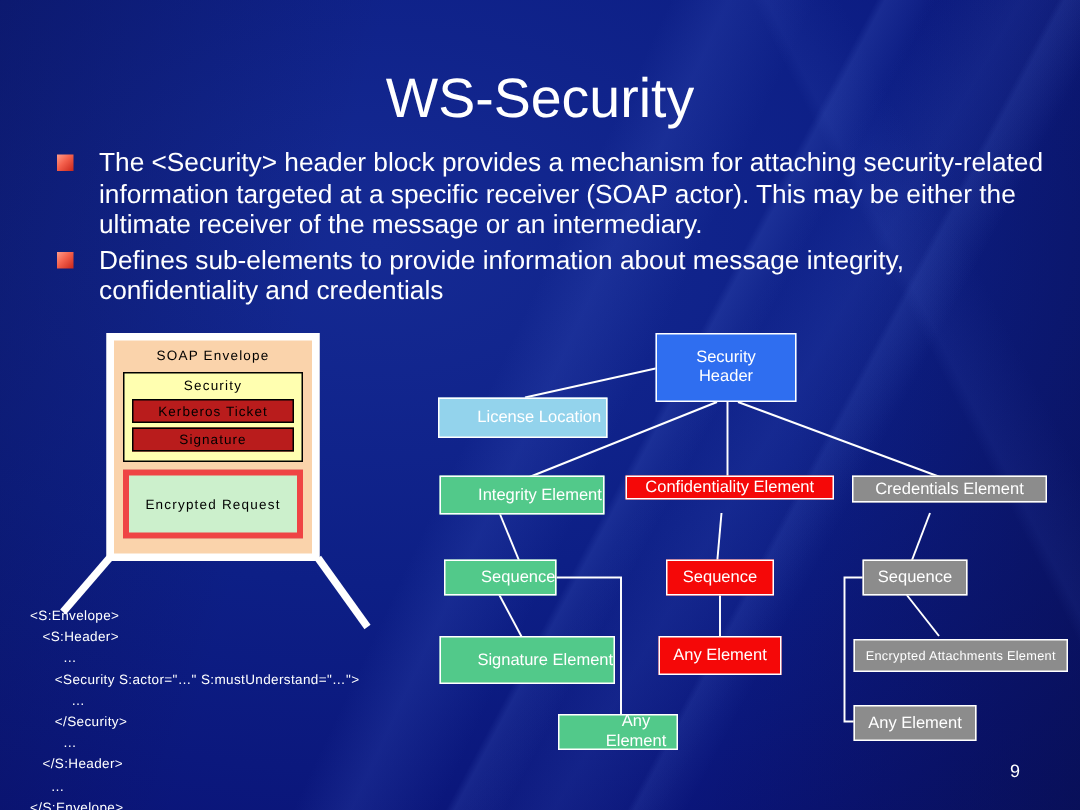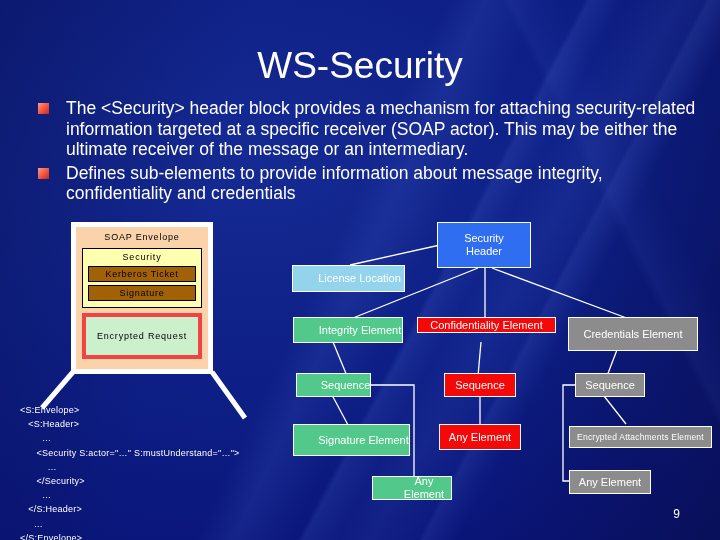--- a/index.html
+++ b/index.html
@@ -111,7 +111,7 @@
     margin-bottom: 4px;
   }
   .sec-item {
-    background: #a16207;
+    background: #b91c1c;
     border: 1px solid #000000;
     box-sizing: border-box;
     text-align: center;

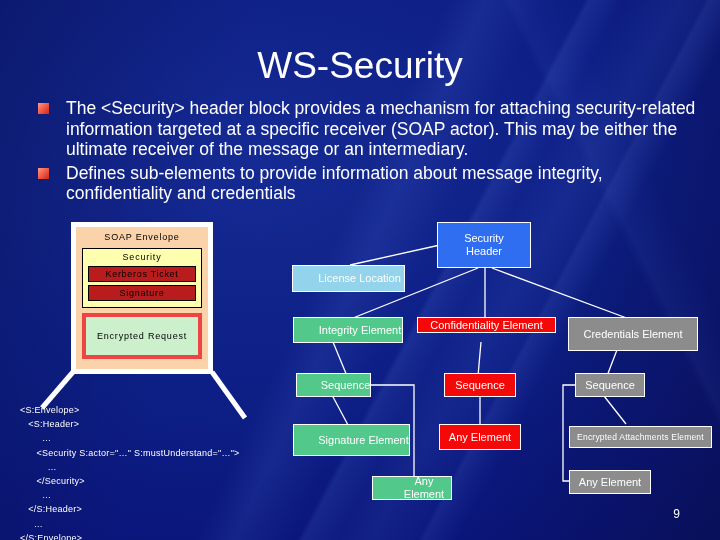--- a/index.html
+++ b/index.html
@@ -280,7 +280,7 @@
     <span>Confidentiality Element</span>
   </div>
 
-  <div class="node n-gray" style="left:568px; top:317px; width:130px; height:34px;">
+  <div class="node n-gray" style="left:568px; top:317px; width:130px; height:18px;">
     <span>Credentials Element</span>
   </div>
 

